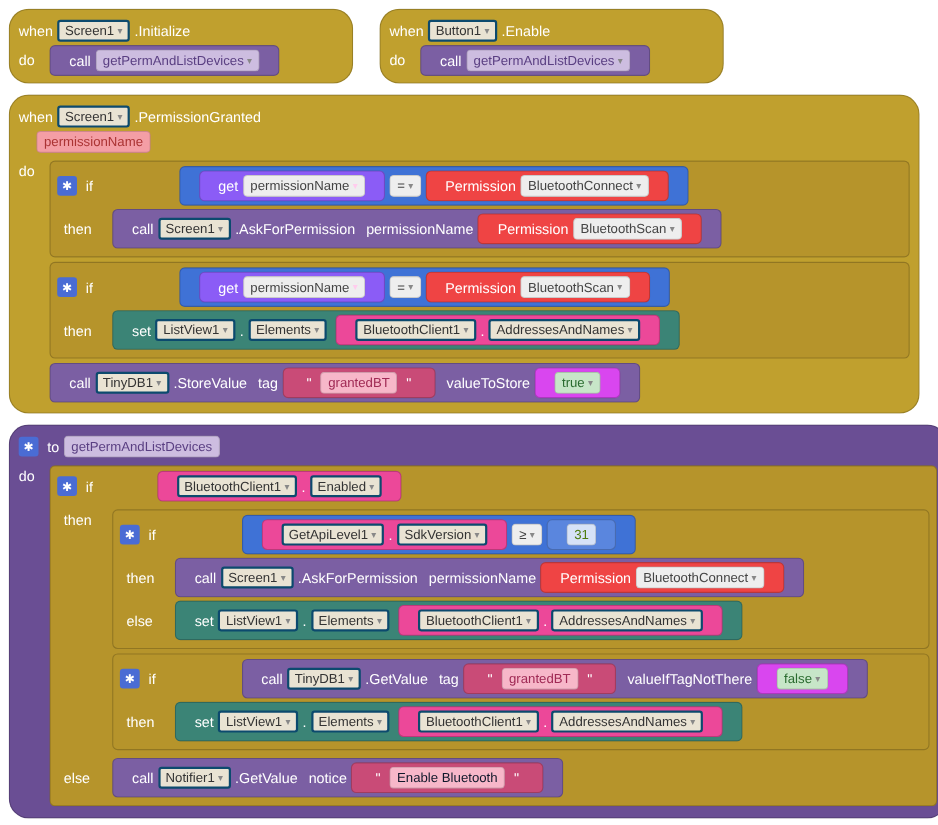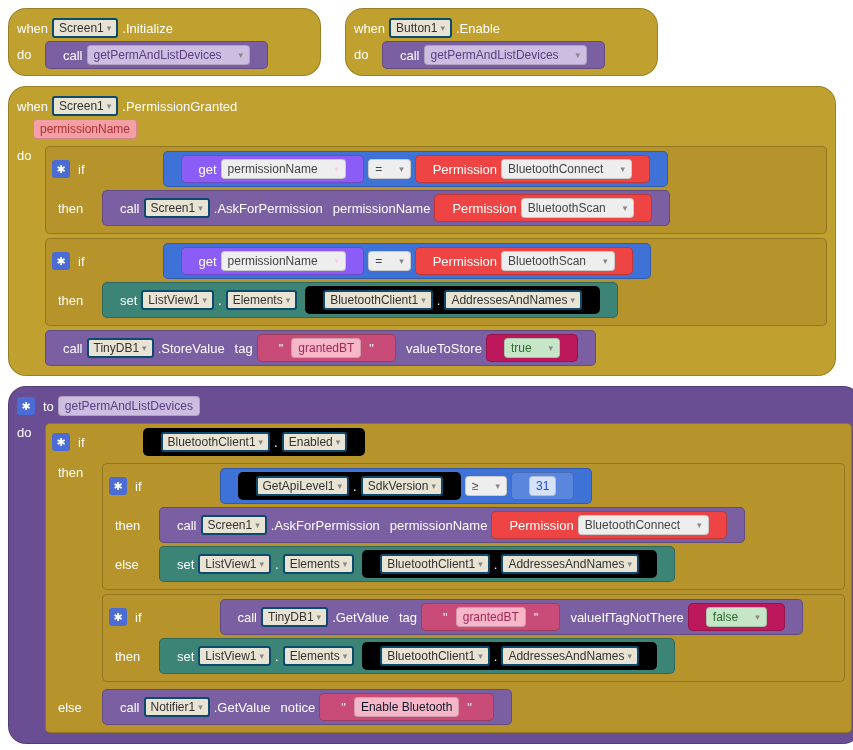--- a/index.html
+++ b/index.html
@@ -6,7 +6,7 @@
 .block{border-radius:18px;padding:6px 8px;position:relative;margin-bottom:10px;border:1px solid rgba(0,0,0,.2)}
 .row{display:flex;align-items:center;flex-wrap:wrap;gap:4px;margin:3px 0}
 .kw{font-weight:400}
-.pill{display:inline-flex;align-items:center;gap:17px;border-radius:4px;padding:2px 6px;font-size:12px;border:1px solid rgba(0,0,0,.15);position:relative}
+.pill{display:inline-flex;align-items:center;gap:3px;border-radius:4px;padding:2px 6px;font-size:12px;border:1px solid rgba(0,0,0,.15);position:relative}
 .ddl{background:#e9e3d3;color:#333;border:2px solid #0c4a6e;border-radius:3px;padding:1px 5px;font-size:12px;display:inline-flex;align-items:center;gap:3px}
 .gear{display:inline-flex;width:18px;height:18px;align-items:center;justify-content:center;background:#4a6cd4;border-radius:3px;font-size:11px;color:#fff;margin-right:4px}
 .tri{font-size:9px;color:#888}

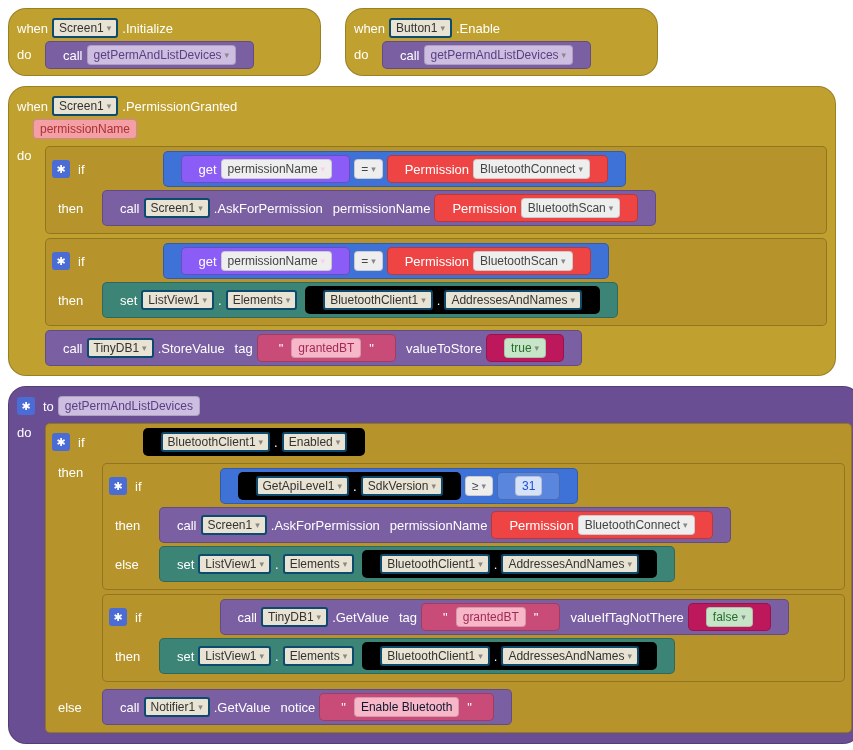--- a/index.html
+++ b/index.html
@@ -17,7 +17,7 @@
 .orange{background:#8b5cf6;color:#fff}
 .orange .tri{color:#fce}
 .red{background:#ef4444}
-.teal{background:#000000}
+.teal{background:#ec4899}
 .teal-d{background:#3b8476}
 .green{background:#be185d}
 .pink-string{background:#c94b77}

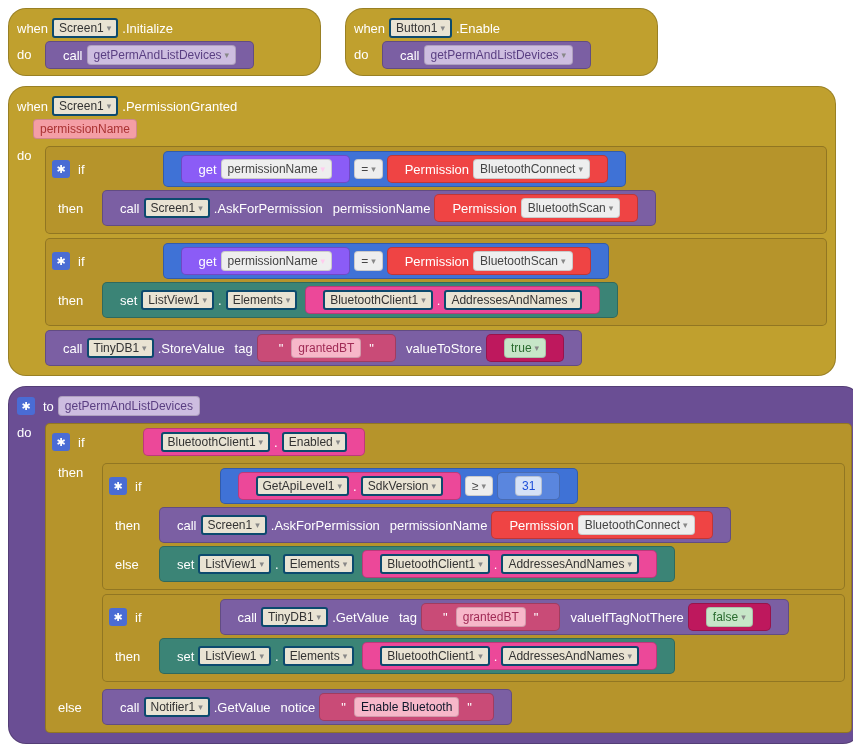--- a/index.html
+++ b/index.html
@@ -19,7 +19,7 @@
 .red{background:#ef4444}
 .teal{background:#ec4899}
 .teal-d{background:#3b8476}
-.green{background:#be185d}
+.green{background:#d946ef}
 .pink-string{background:#c94b77}
 .pink-param{background:#f49ea5;color:#a33}
 .white-pill{background:#eee;color:#444}

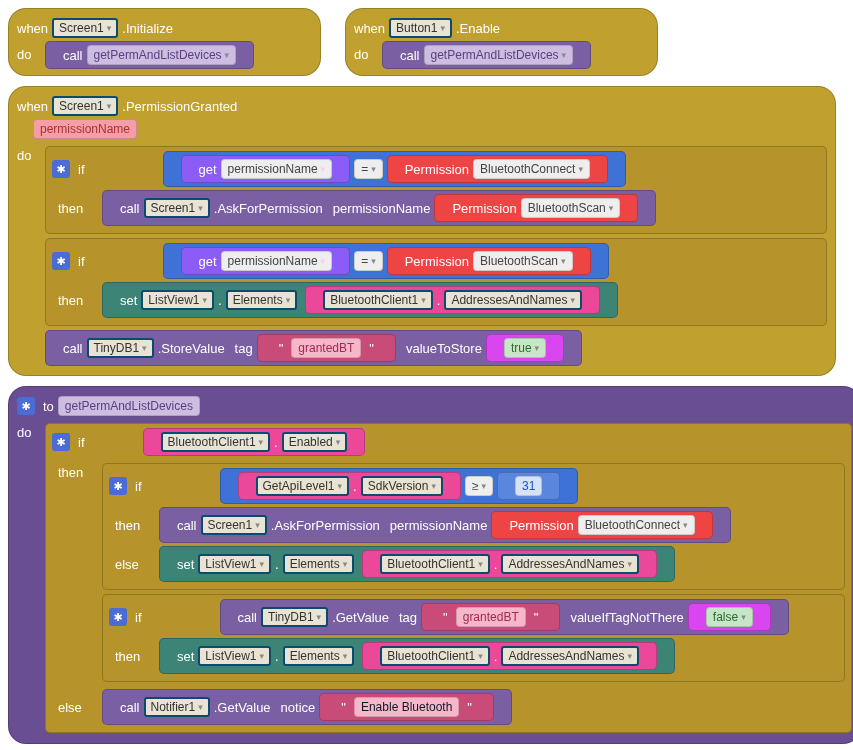--- a/index.html
+++ b/index.html
@@ -287,7 +287,7 @@
                       <span class="tri">▾</span>
                     </span>
                   <span class="socket blue" style="background:#5a86de">
-                      <span class="pill white-pill" style="background:#d6e2f7;color:#1d4ed8">31</span>
+                      <span class="pill white-pill" style="background:#d6e2f7;color:#4d7c0f">31</span>
                     </span>
                 </span>
               </div>

